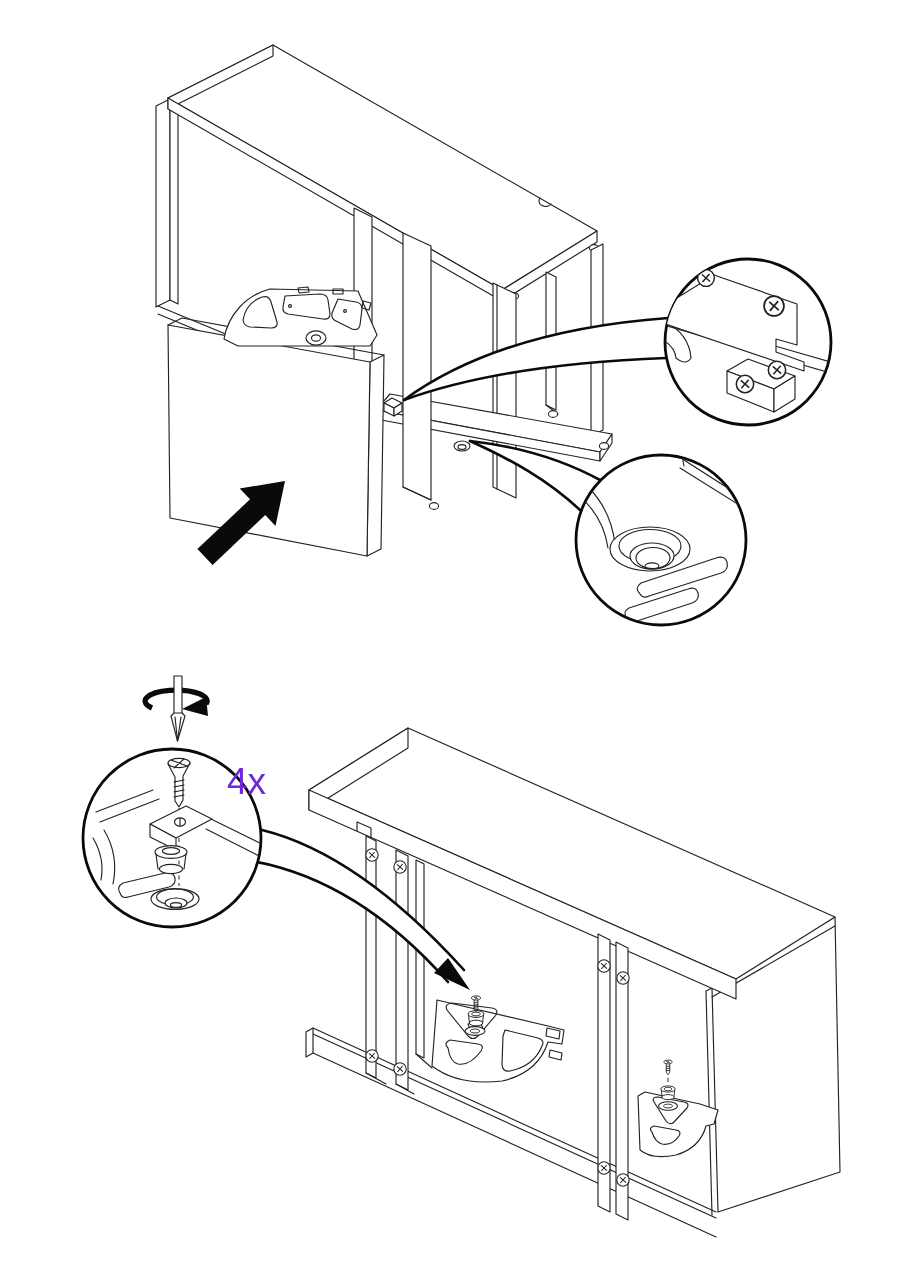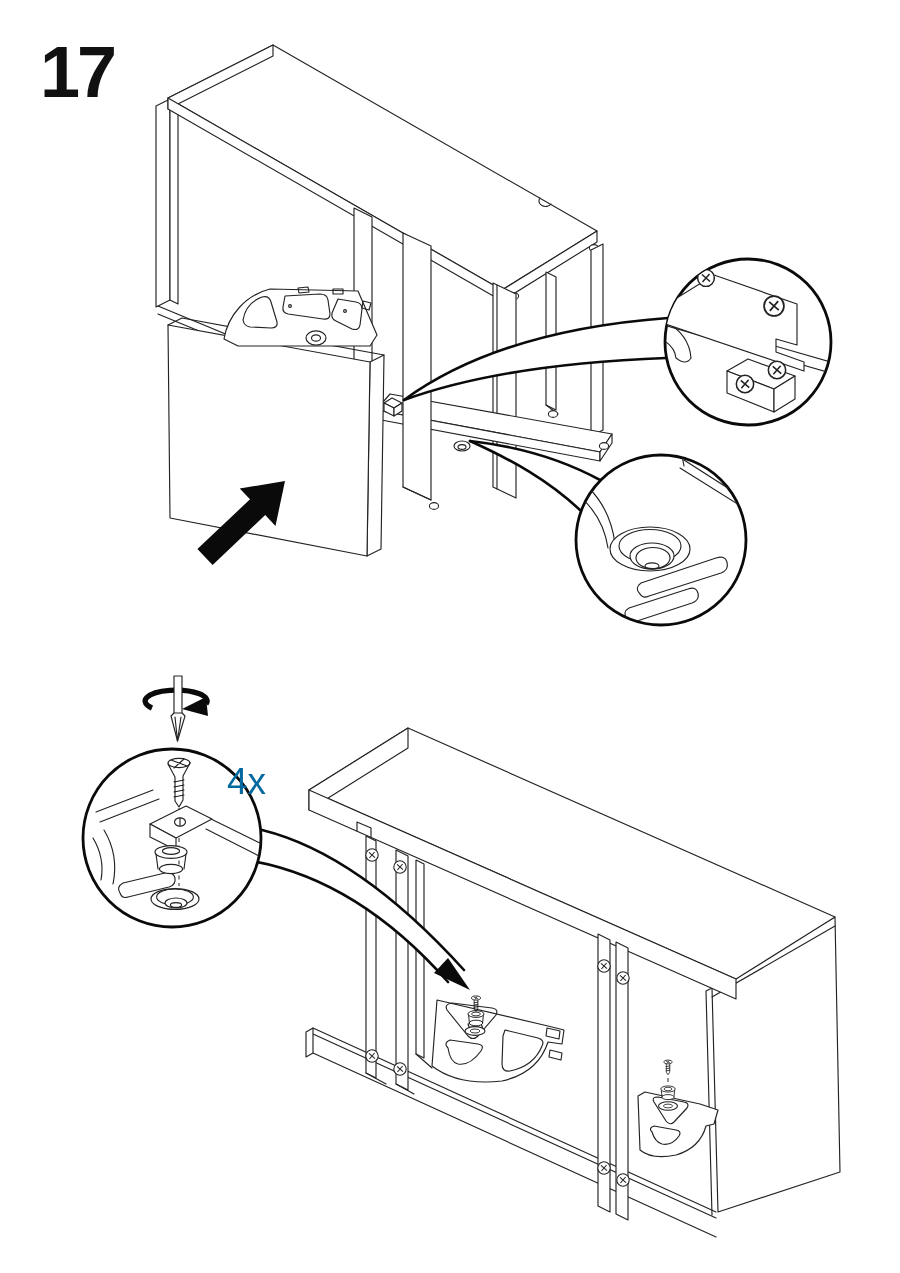--- a/index.html
+++ b/index.html
@@ -261,7 +261,6 @@
     </g>
   </svg>
 
-  <div class="step-num" style="left:40px;top:36px;">17</div>
   <div class="qty" style="left:227px;top:763px;">4x</div>
 
 </div>

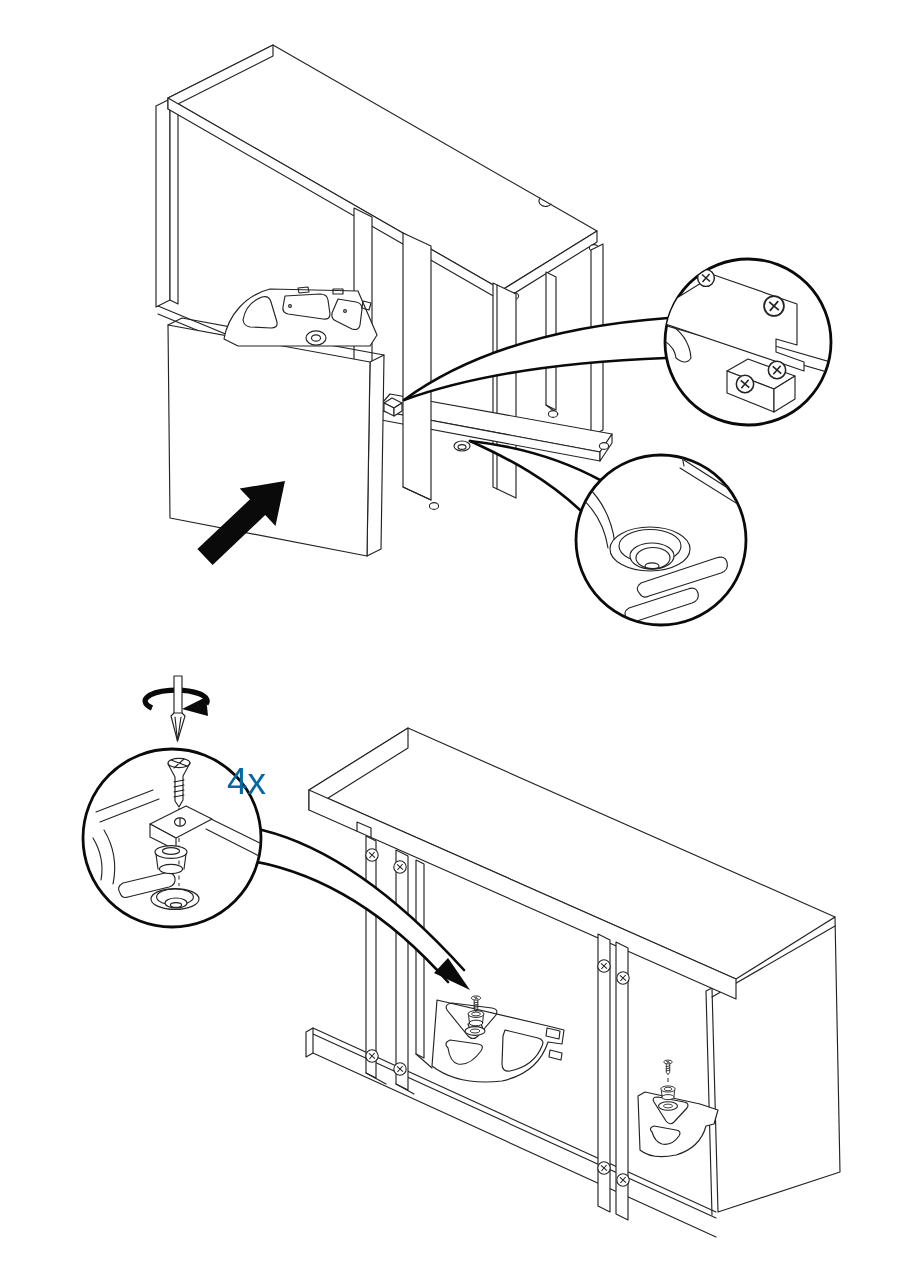--- a/index.html
+++ b/index.html
@@ -6,7 +6,7 @@
   .sheet{position:relative;width:900px;height:1273px;background:#ffffff;overflow:hidden;
          font-family:"Liberation Sans",sans-serif;}
   .step-num{position:absolute;font-weight:700;font-size:72px;color:#111;letter-spacing:-3px;line-height:1;}
-  .qty{position:absolute;font-weight:400;font-size:37px;color:#0369a1;line-height:1;}
+  .qty{position:absolute;font-weight:400;font-size:37px;color:#6d28d9;line-height:1;}
   svg{position:absolute;left:0;top:0;}
   .ln{fill:none;stroke:#232323;stroke-width:1.15;stroke-linejoin:round;stroke-linecap:round;}
   .wf{fill:#ffffff;stroke:#232323;stroke-width:1.15;stroke-linejoin:round;}

